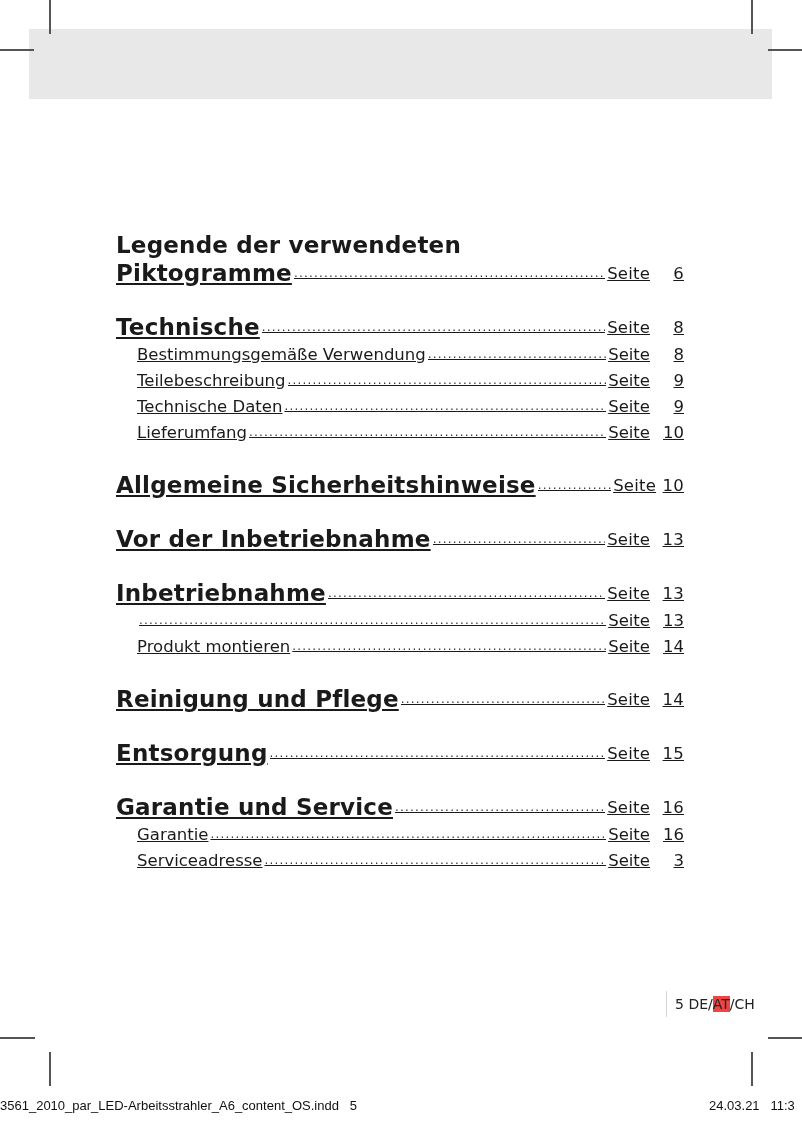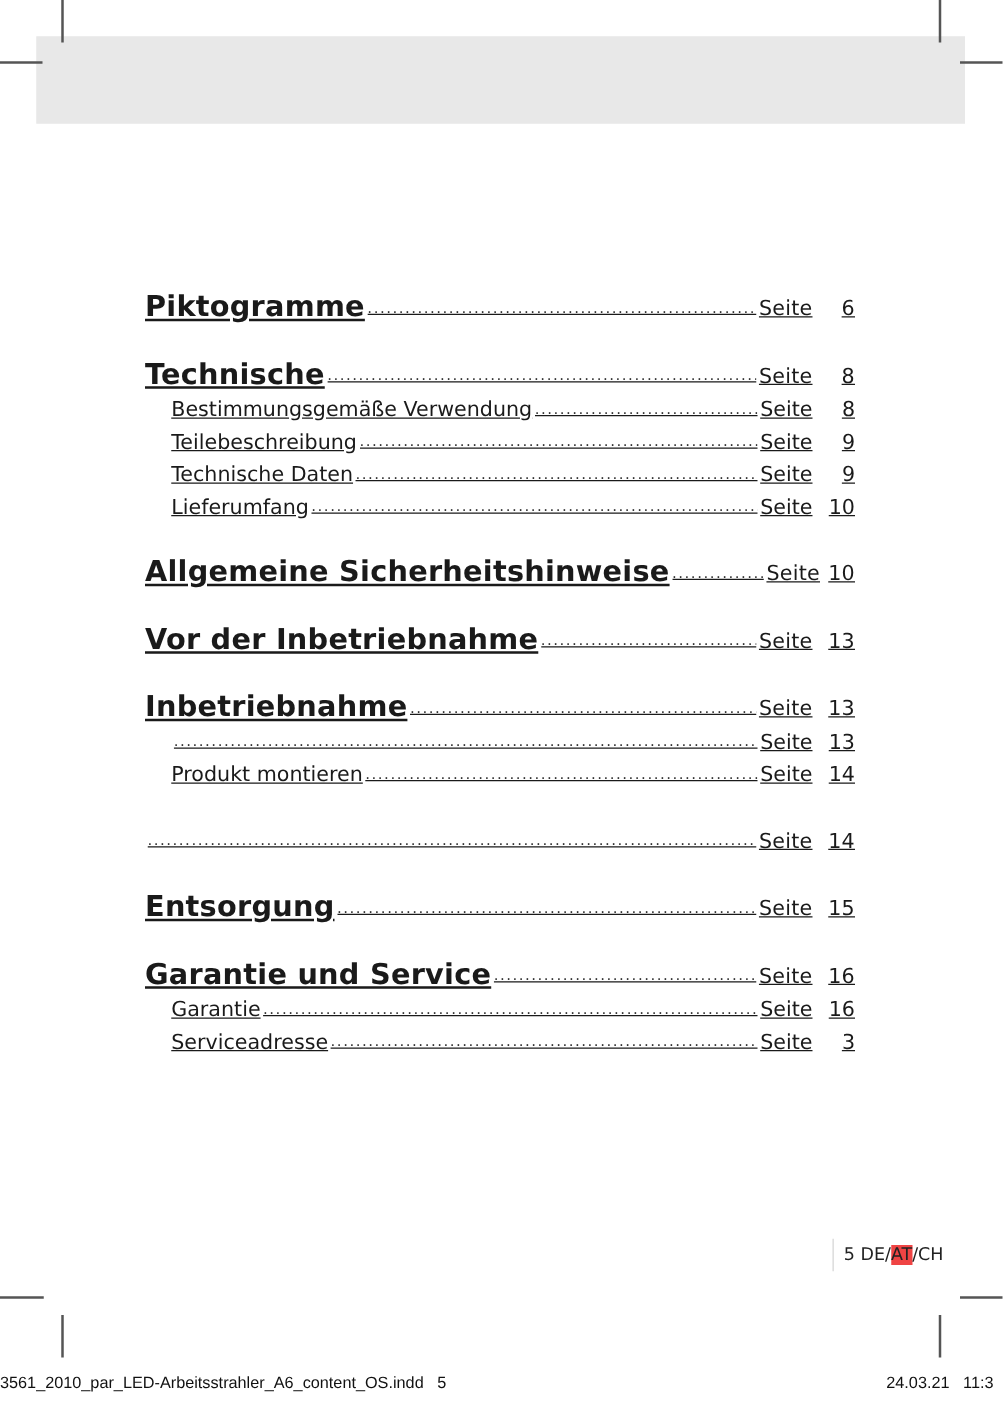--- a/index.html
+++ b/index.html
@@ -39,6 +39,7 @@
 <div class="toc">
 
   <div class="main">
+    <div style="height:27px">Legende der verwendeten</div>
     <div class="row" style="height:28px">
       <span>Piktogramme</span>
       <span class="leader"></span>

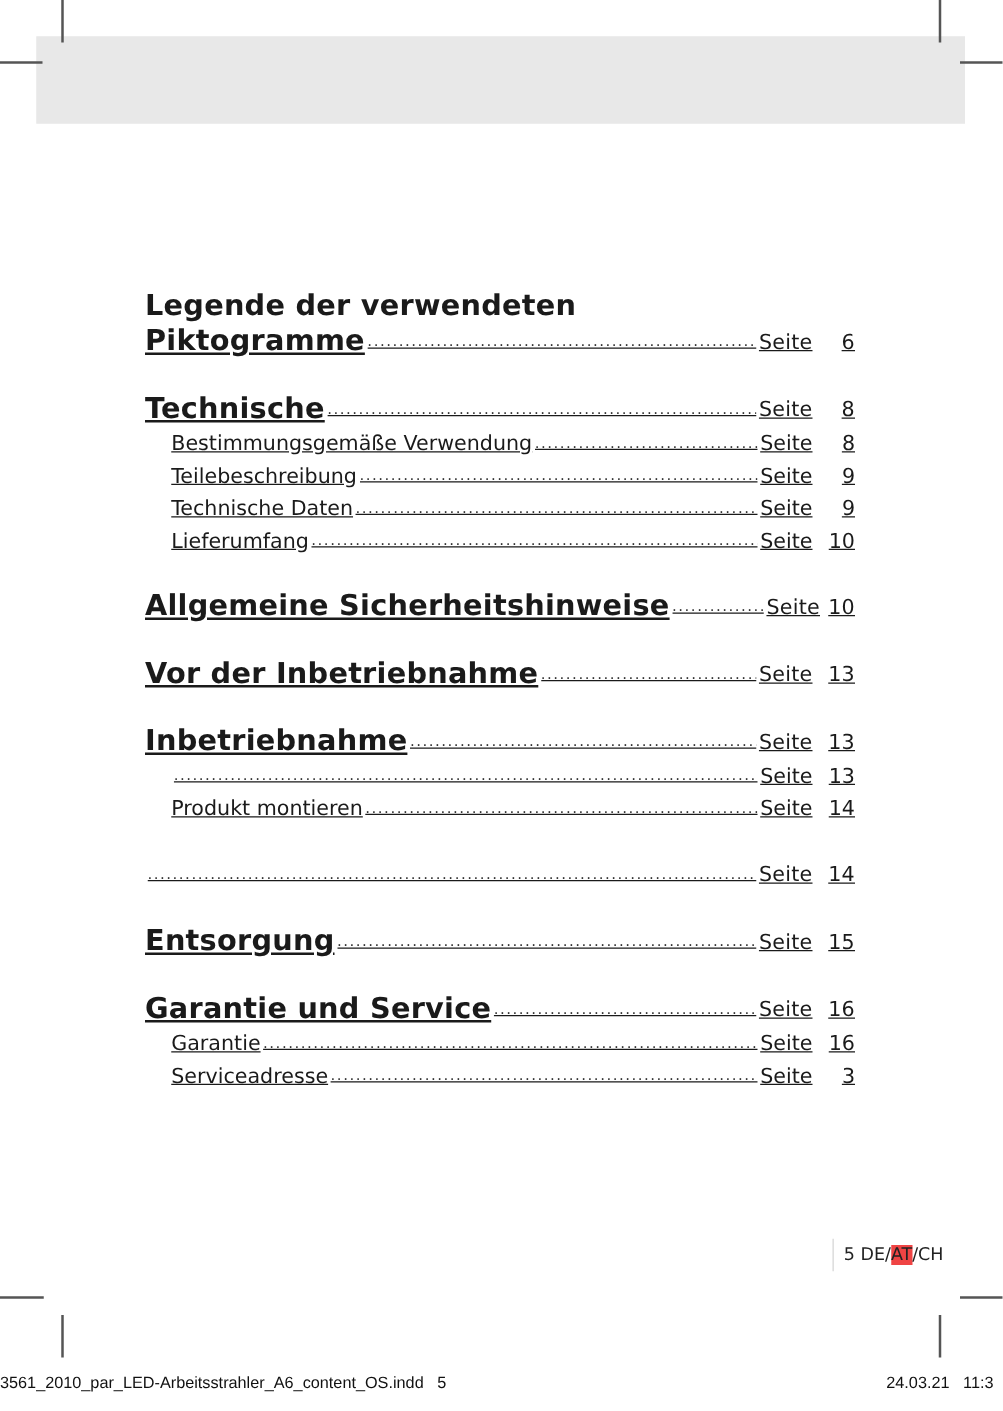--- a/index.html
+++ b/index.html
@@ -117,6 +117,7 @@
   <div class="gap-lg"></div>
 
   <div class="main row">
+    <span>Reinigung und Pflege</span>
     <span class="leader"></span>
     <span class="seite">Seite</span>
     <span class="num">14</span>

